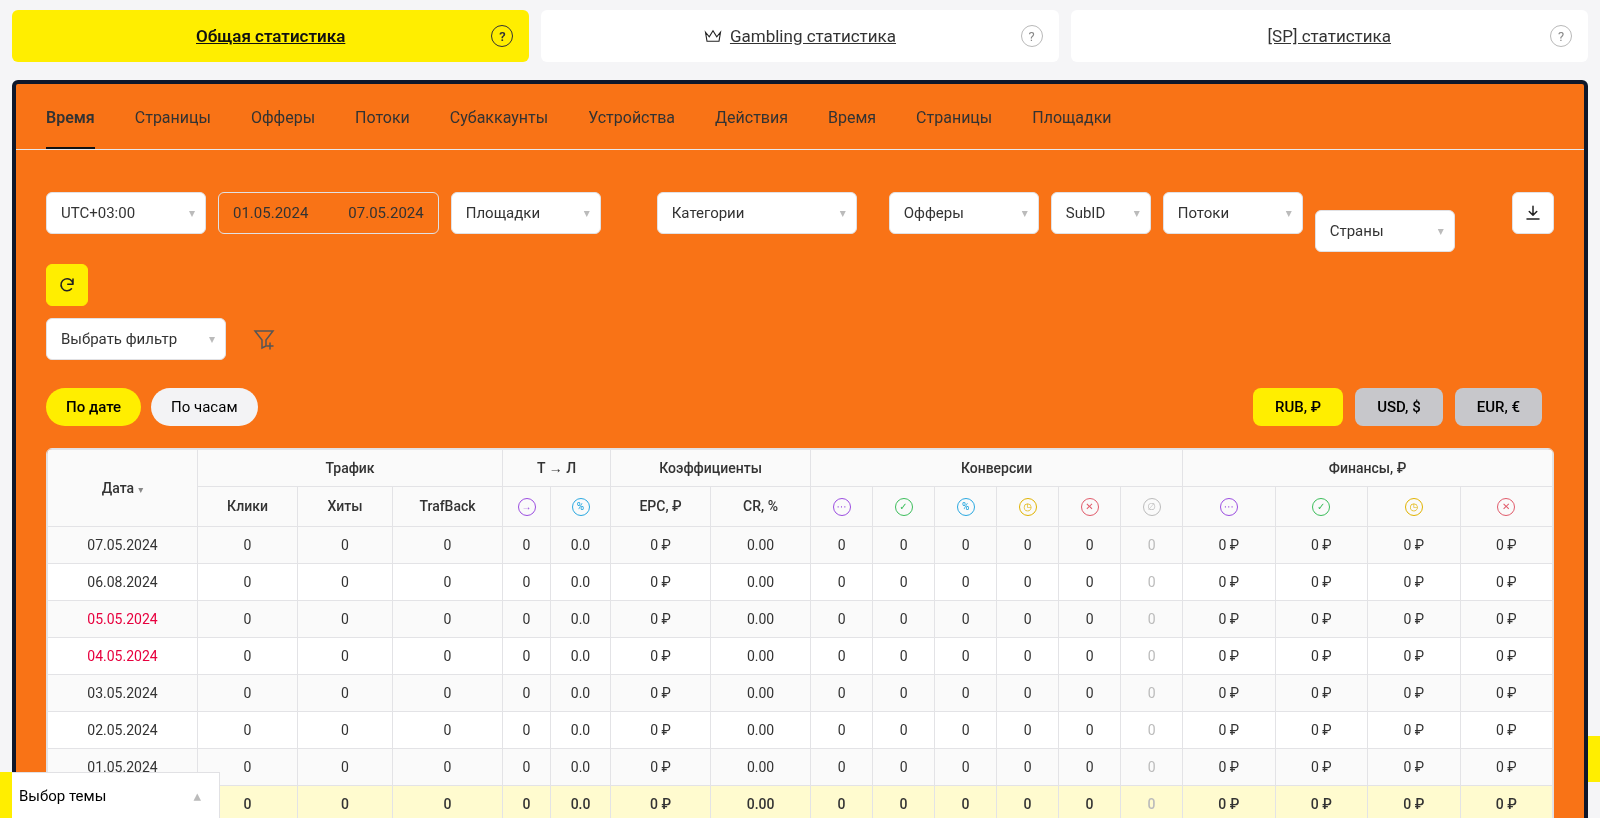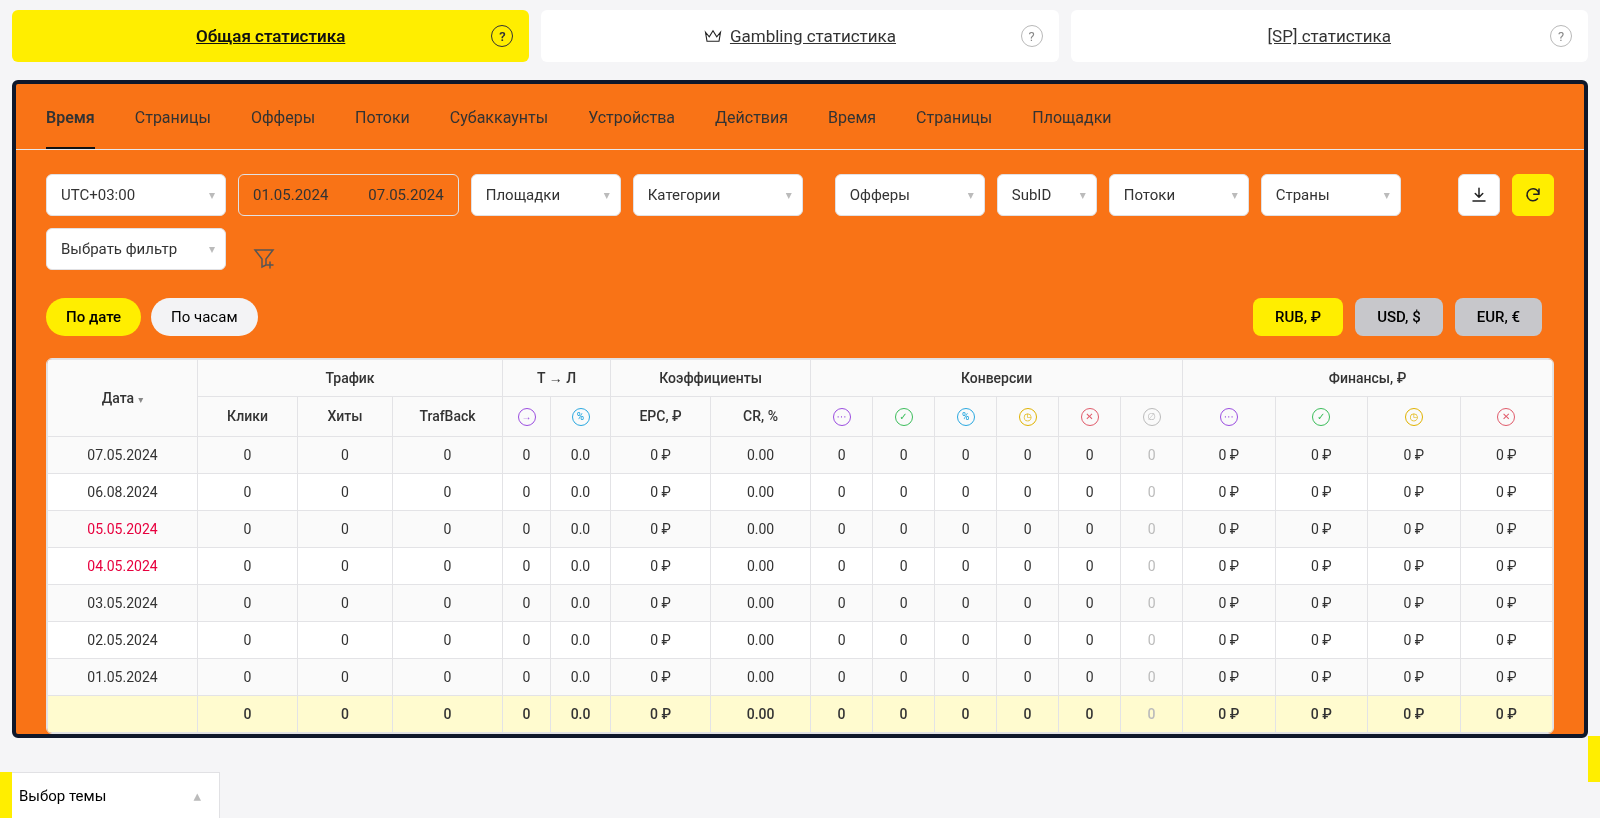--- a/index.html
+++ b/index.html
@@ -93,7 +93,7 @@
     </div>
 
   <div class="filters">
-    <div class="select" style="width:180px;">
+    <div class="select" style="width:160px;">
       <span>UTC+03:00</span>
       <span class="chev">▾</span>
     </div>

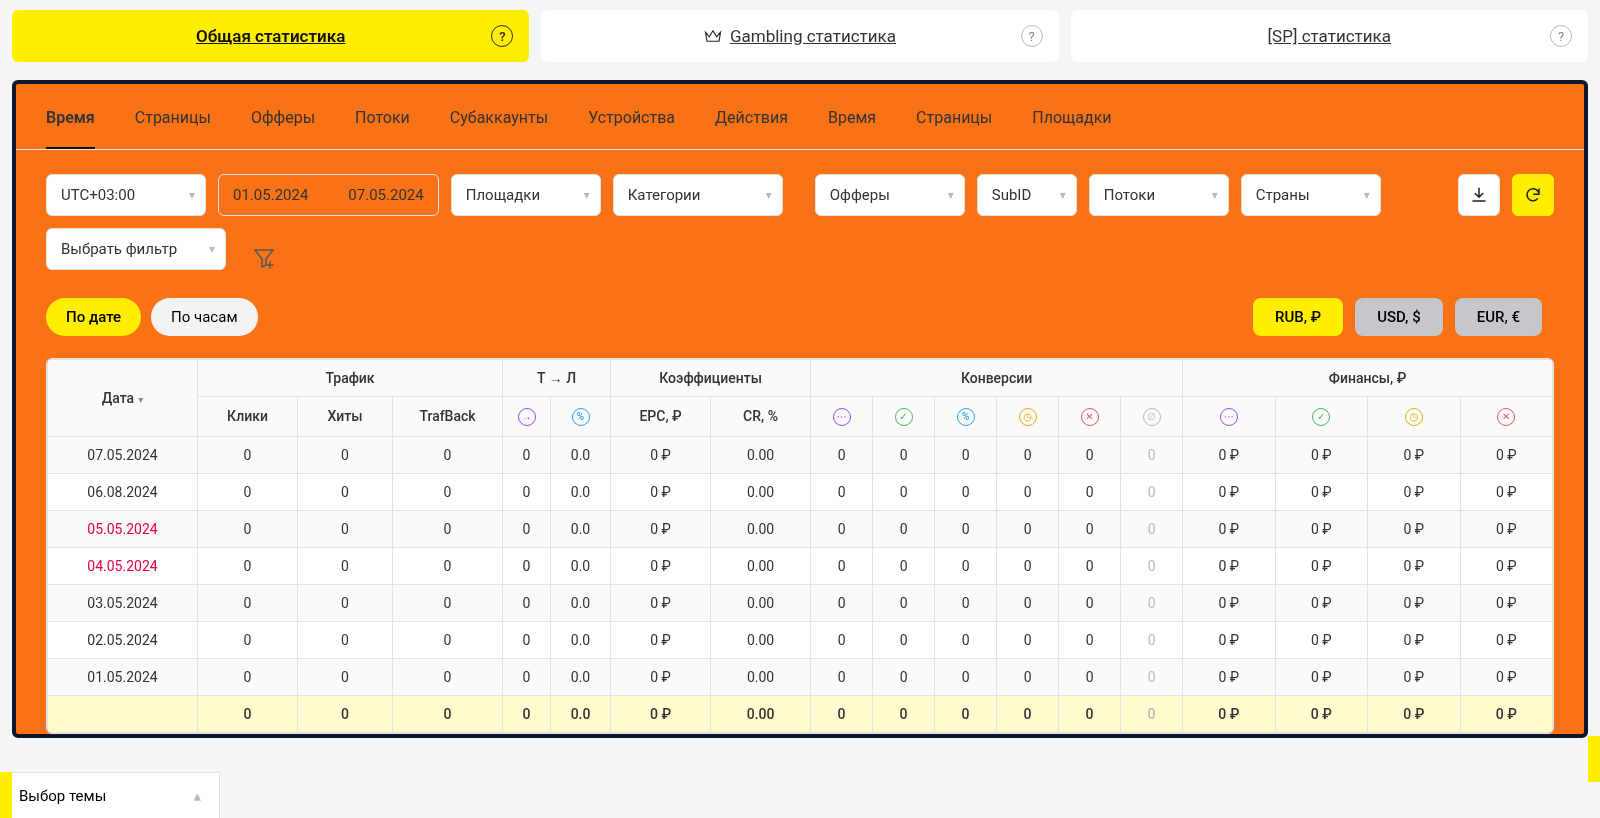--- a/index.html
+++ b/index.html
@@ -105,7 +105,7 @@
       <span>Площадки</span>
         <span class="chev">▾</span>
     </div>
-    <div class="select" style="width:170px;">
+    <div class="select" style="width:200px;margin-left:44px;">
       <span>Категории</span>
         <span class="chev">▾</span>
     </div>

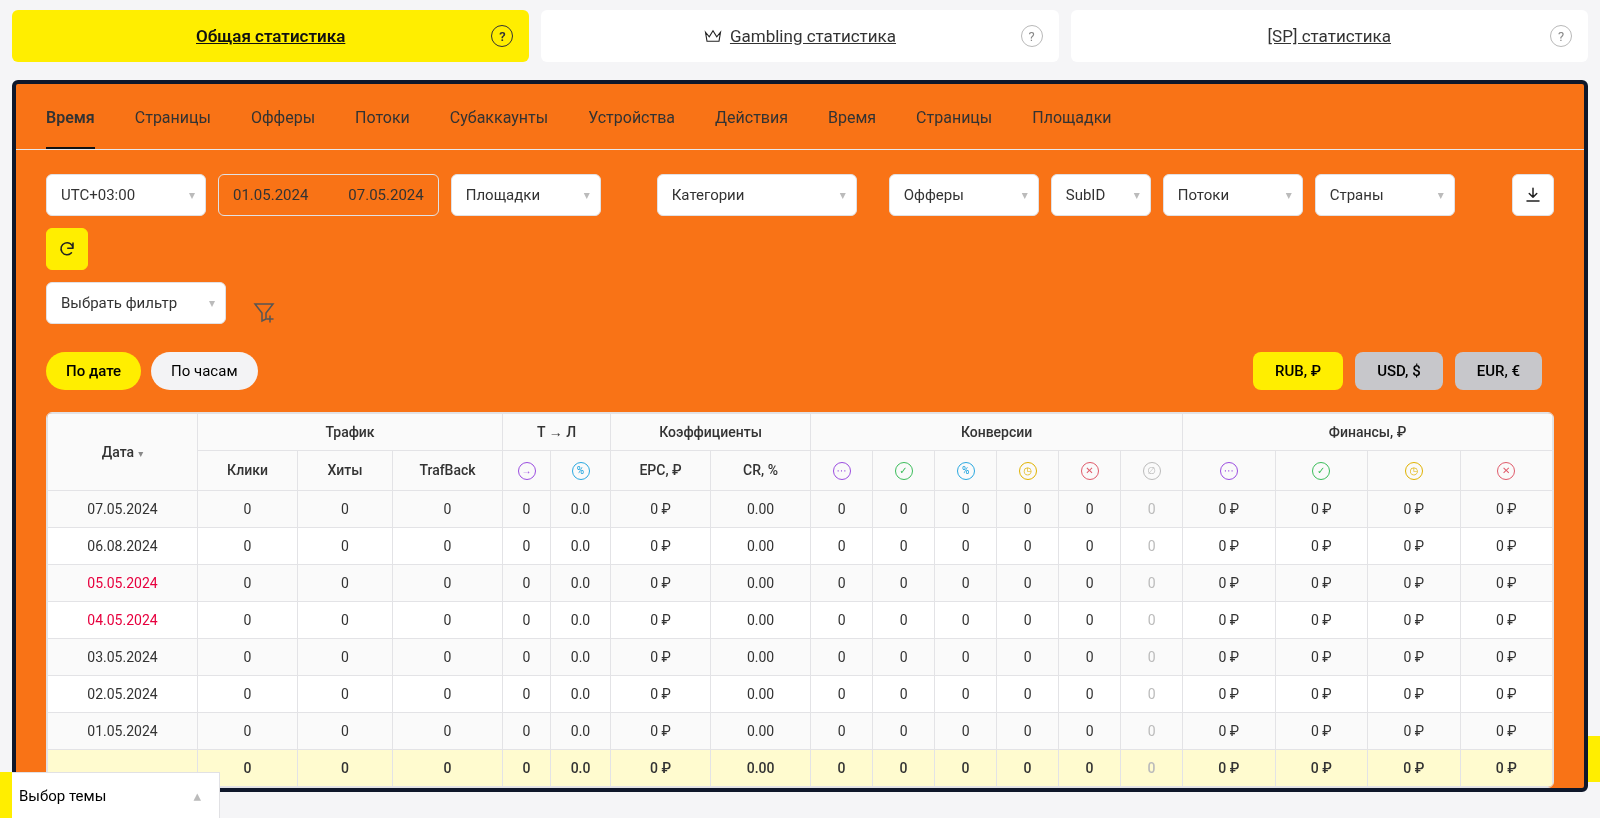--- a/index.html
+++ b/index.html
@@ -121,7 +121,7 @@
       <span>Потоки</span>
         <span class="chev">▾</span>
     </div>
-    <div class="select" style="width:140px;">
+    <div class="select" style="width:140px;margin-top:36px;">
       <span>Страны</span>
         <span class="chev">▾</span>
     </div>

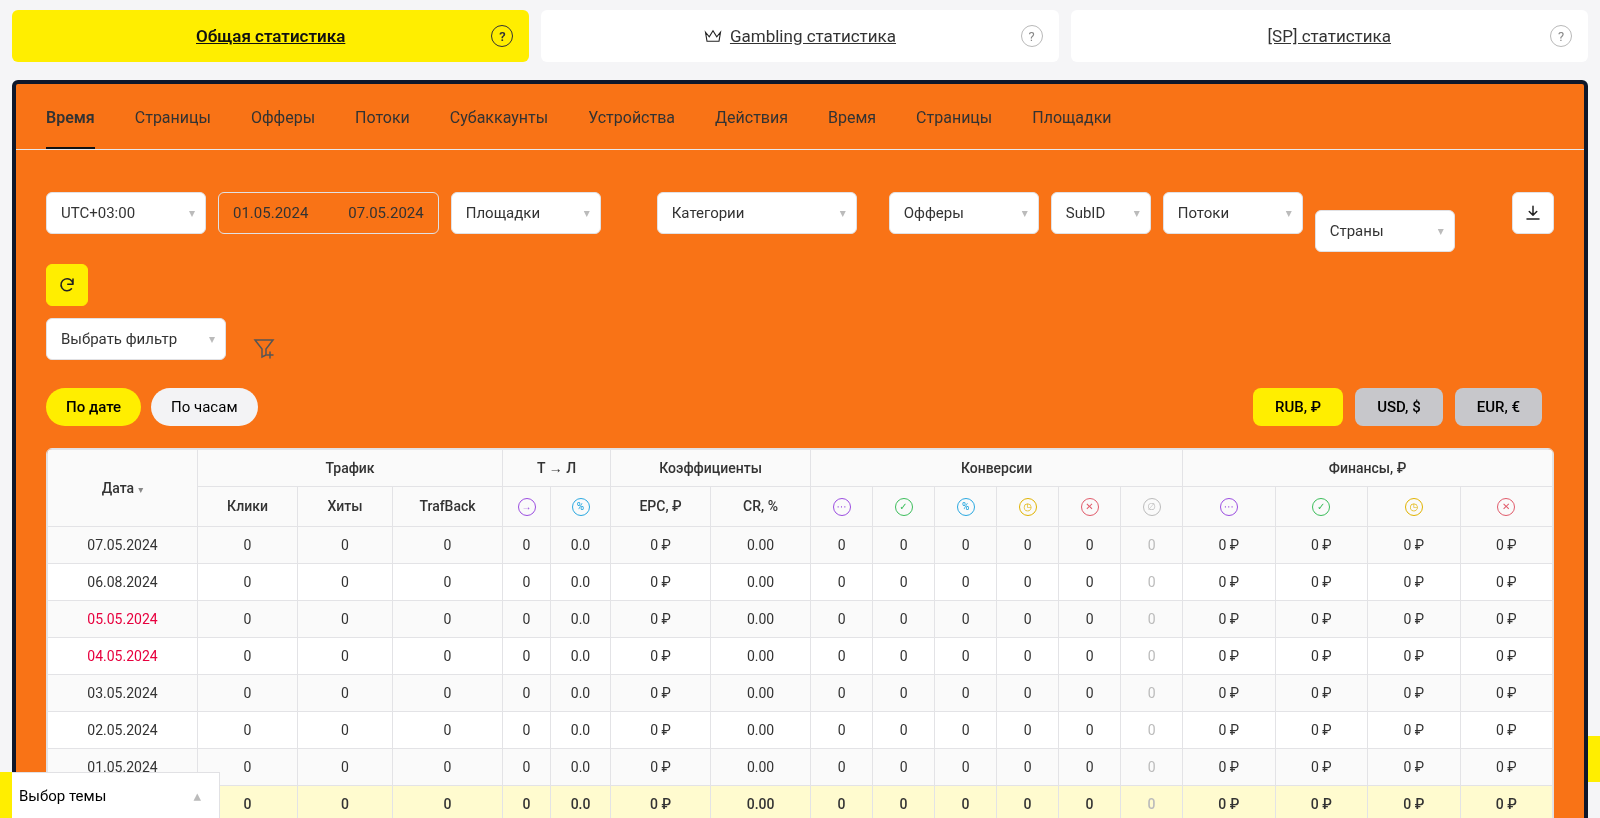--- a/index.html
+++ b/index.html
@@ -20,7 +20,7 @@
 .date-range { border: 1px solid #e1e1e4; border-radius: 6px; height: 42px; display: flex; align-items: center; padding: 0 14px; gap: 40px; font-size: 15px; color: #333; cursor: pointer; }
 .icon-btn { width: 42px; height: 42px; border: 1px solid #e1e1e4; border-radius: 6px; display: flex; align-items: center; justify-content: center; background: #fff; cursor: pointer; }
 .icon-btn.yellow { background: #ffee00; border-color: #ffee00; }
-.filter-row2 { padding: 12px 30px 0 30px; display: flex; gap: 26px; align-items: flex-end; }
+.filter-row2 { padding: 12px 30px 0 30px; display: flex; gap: 26px; align-items: center; }
 .funnel-icon { width: 24px; height: 24px; }
 .mode-row { display: flex; justify-content: space-between; align-items: center; padding: 28px 30px 16px 30px; }
 .mode-pills { display: flex; gap: 10px; }

